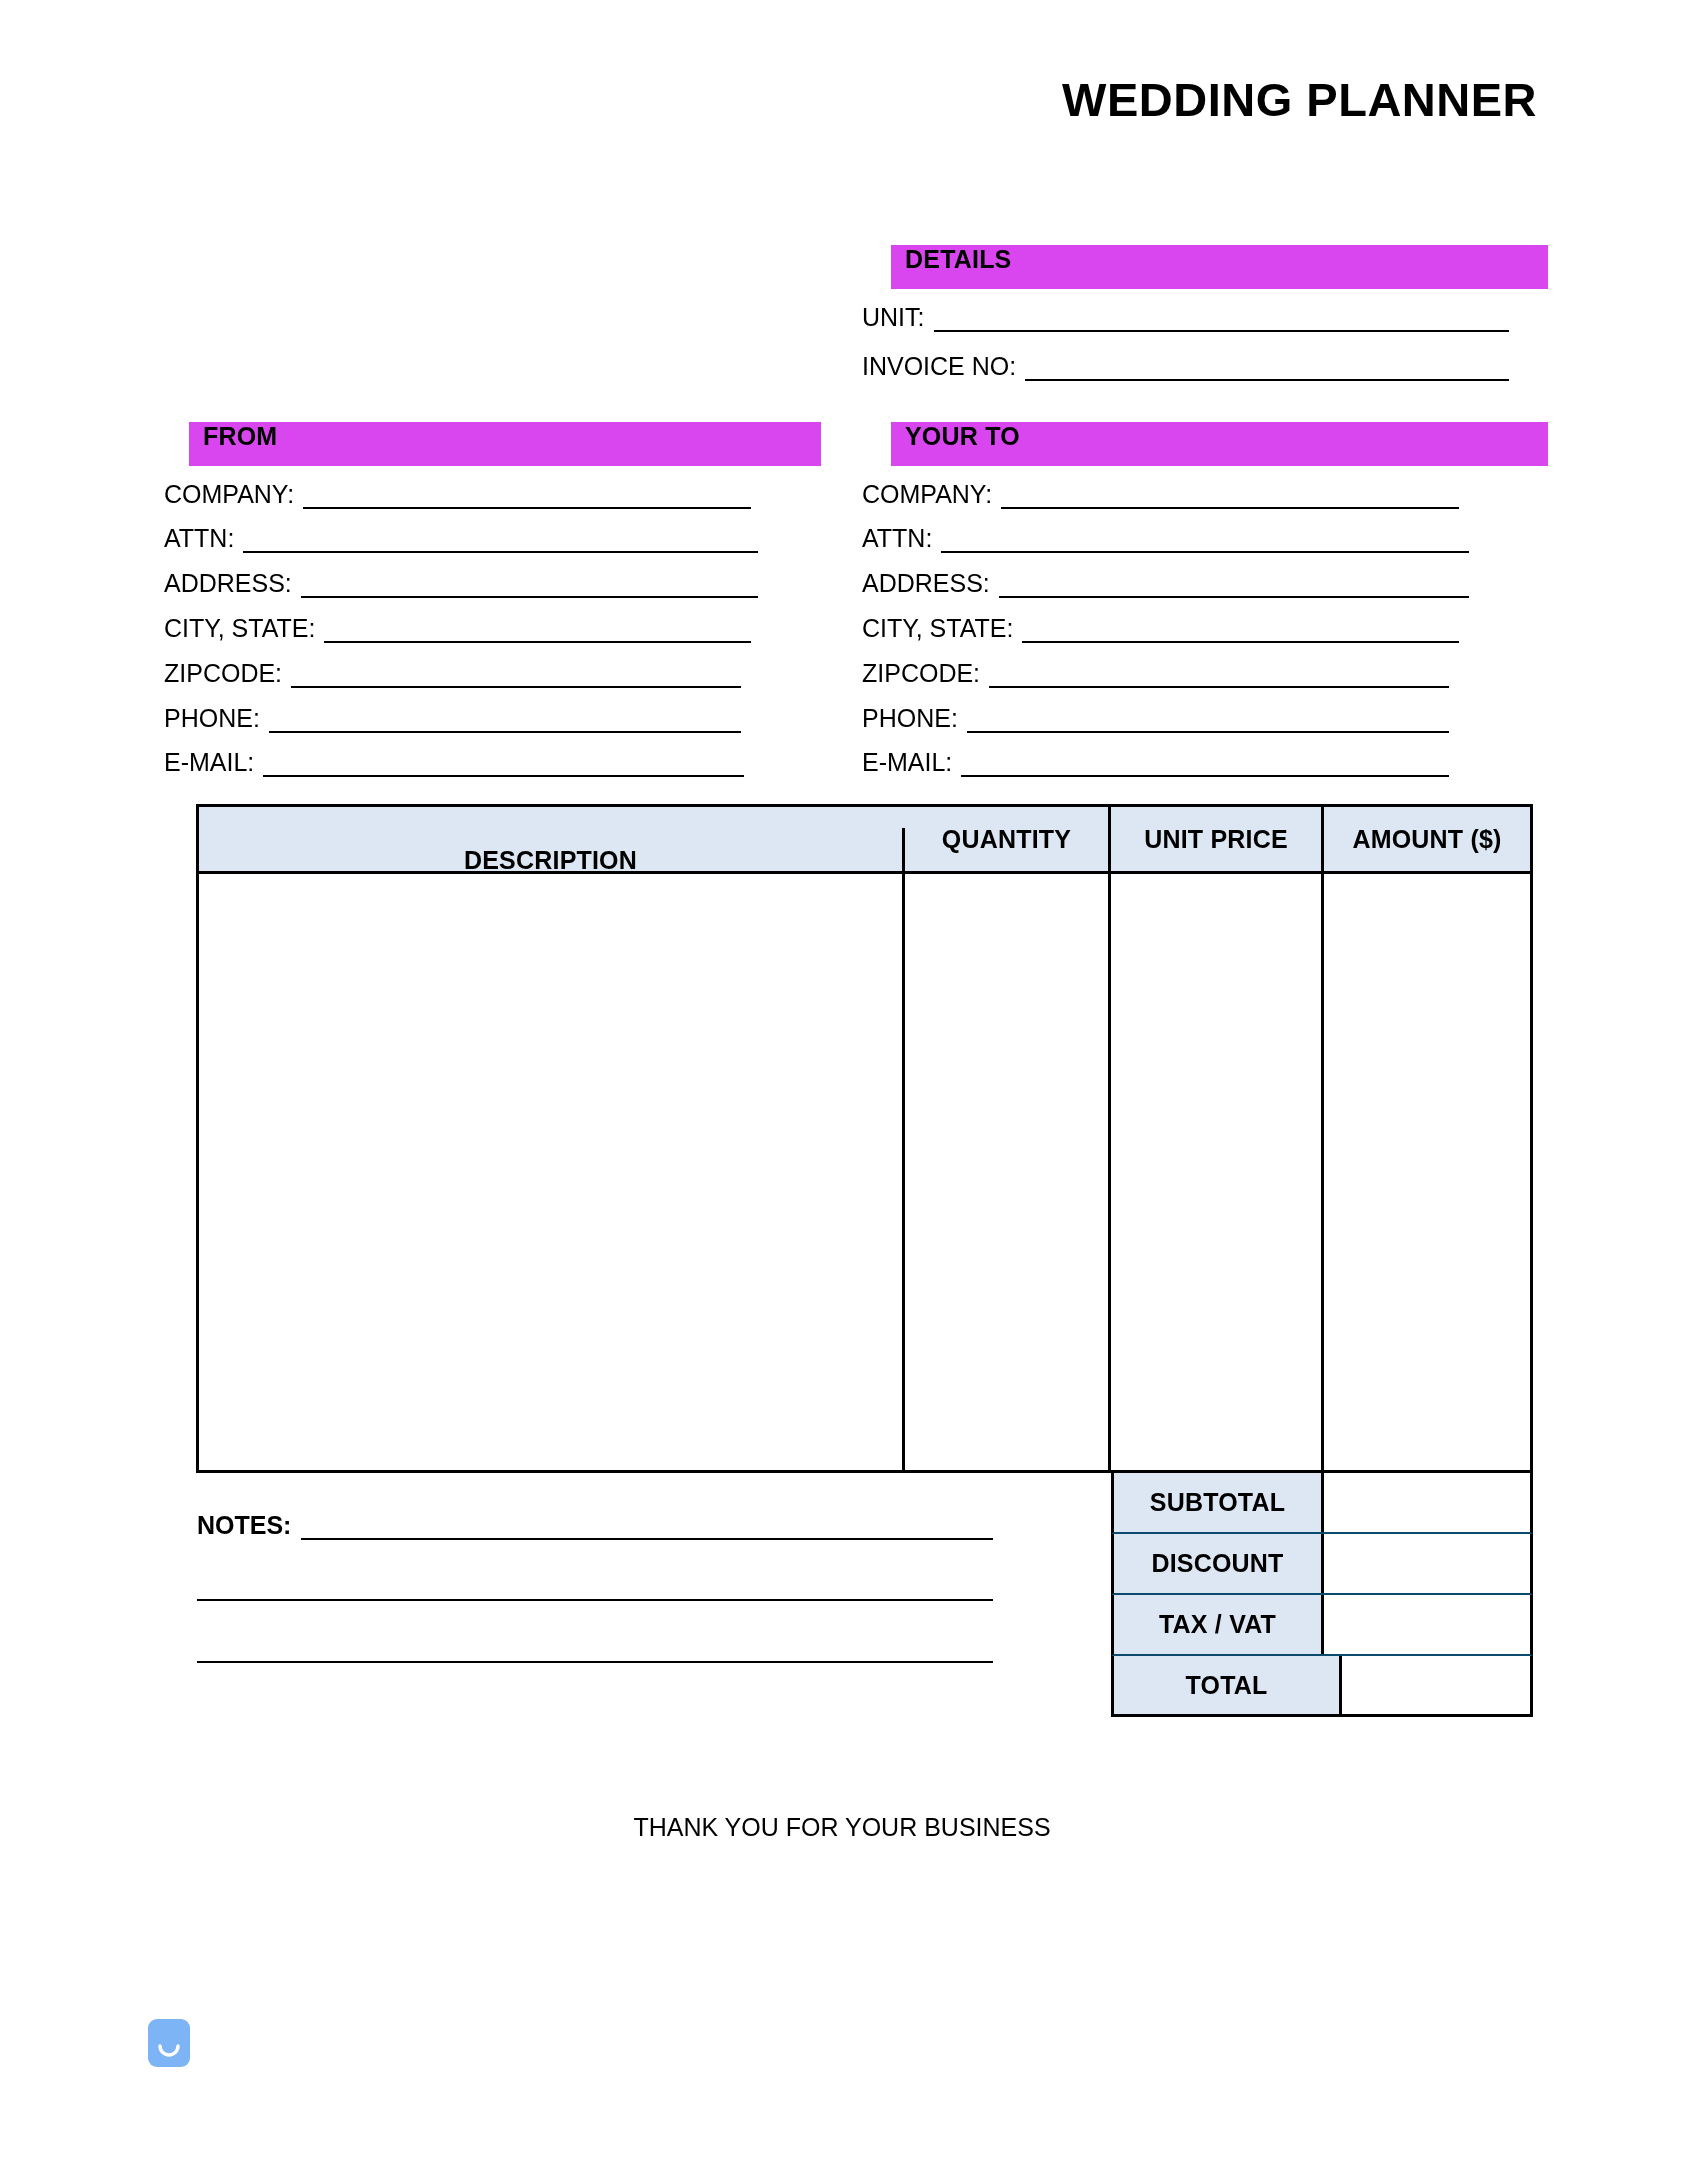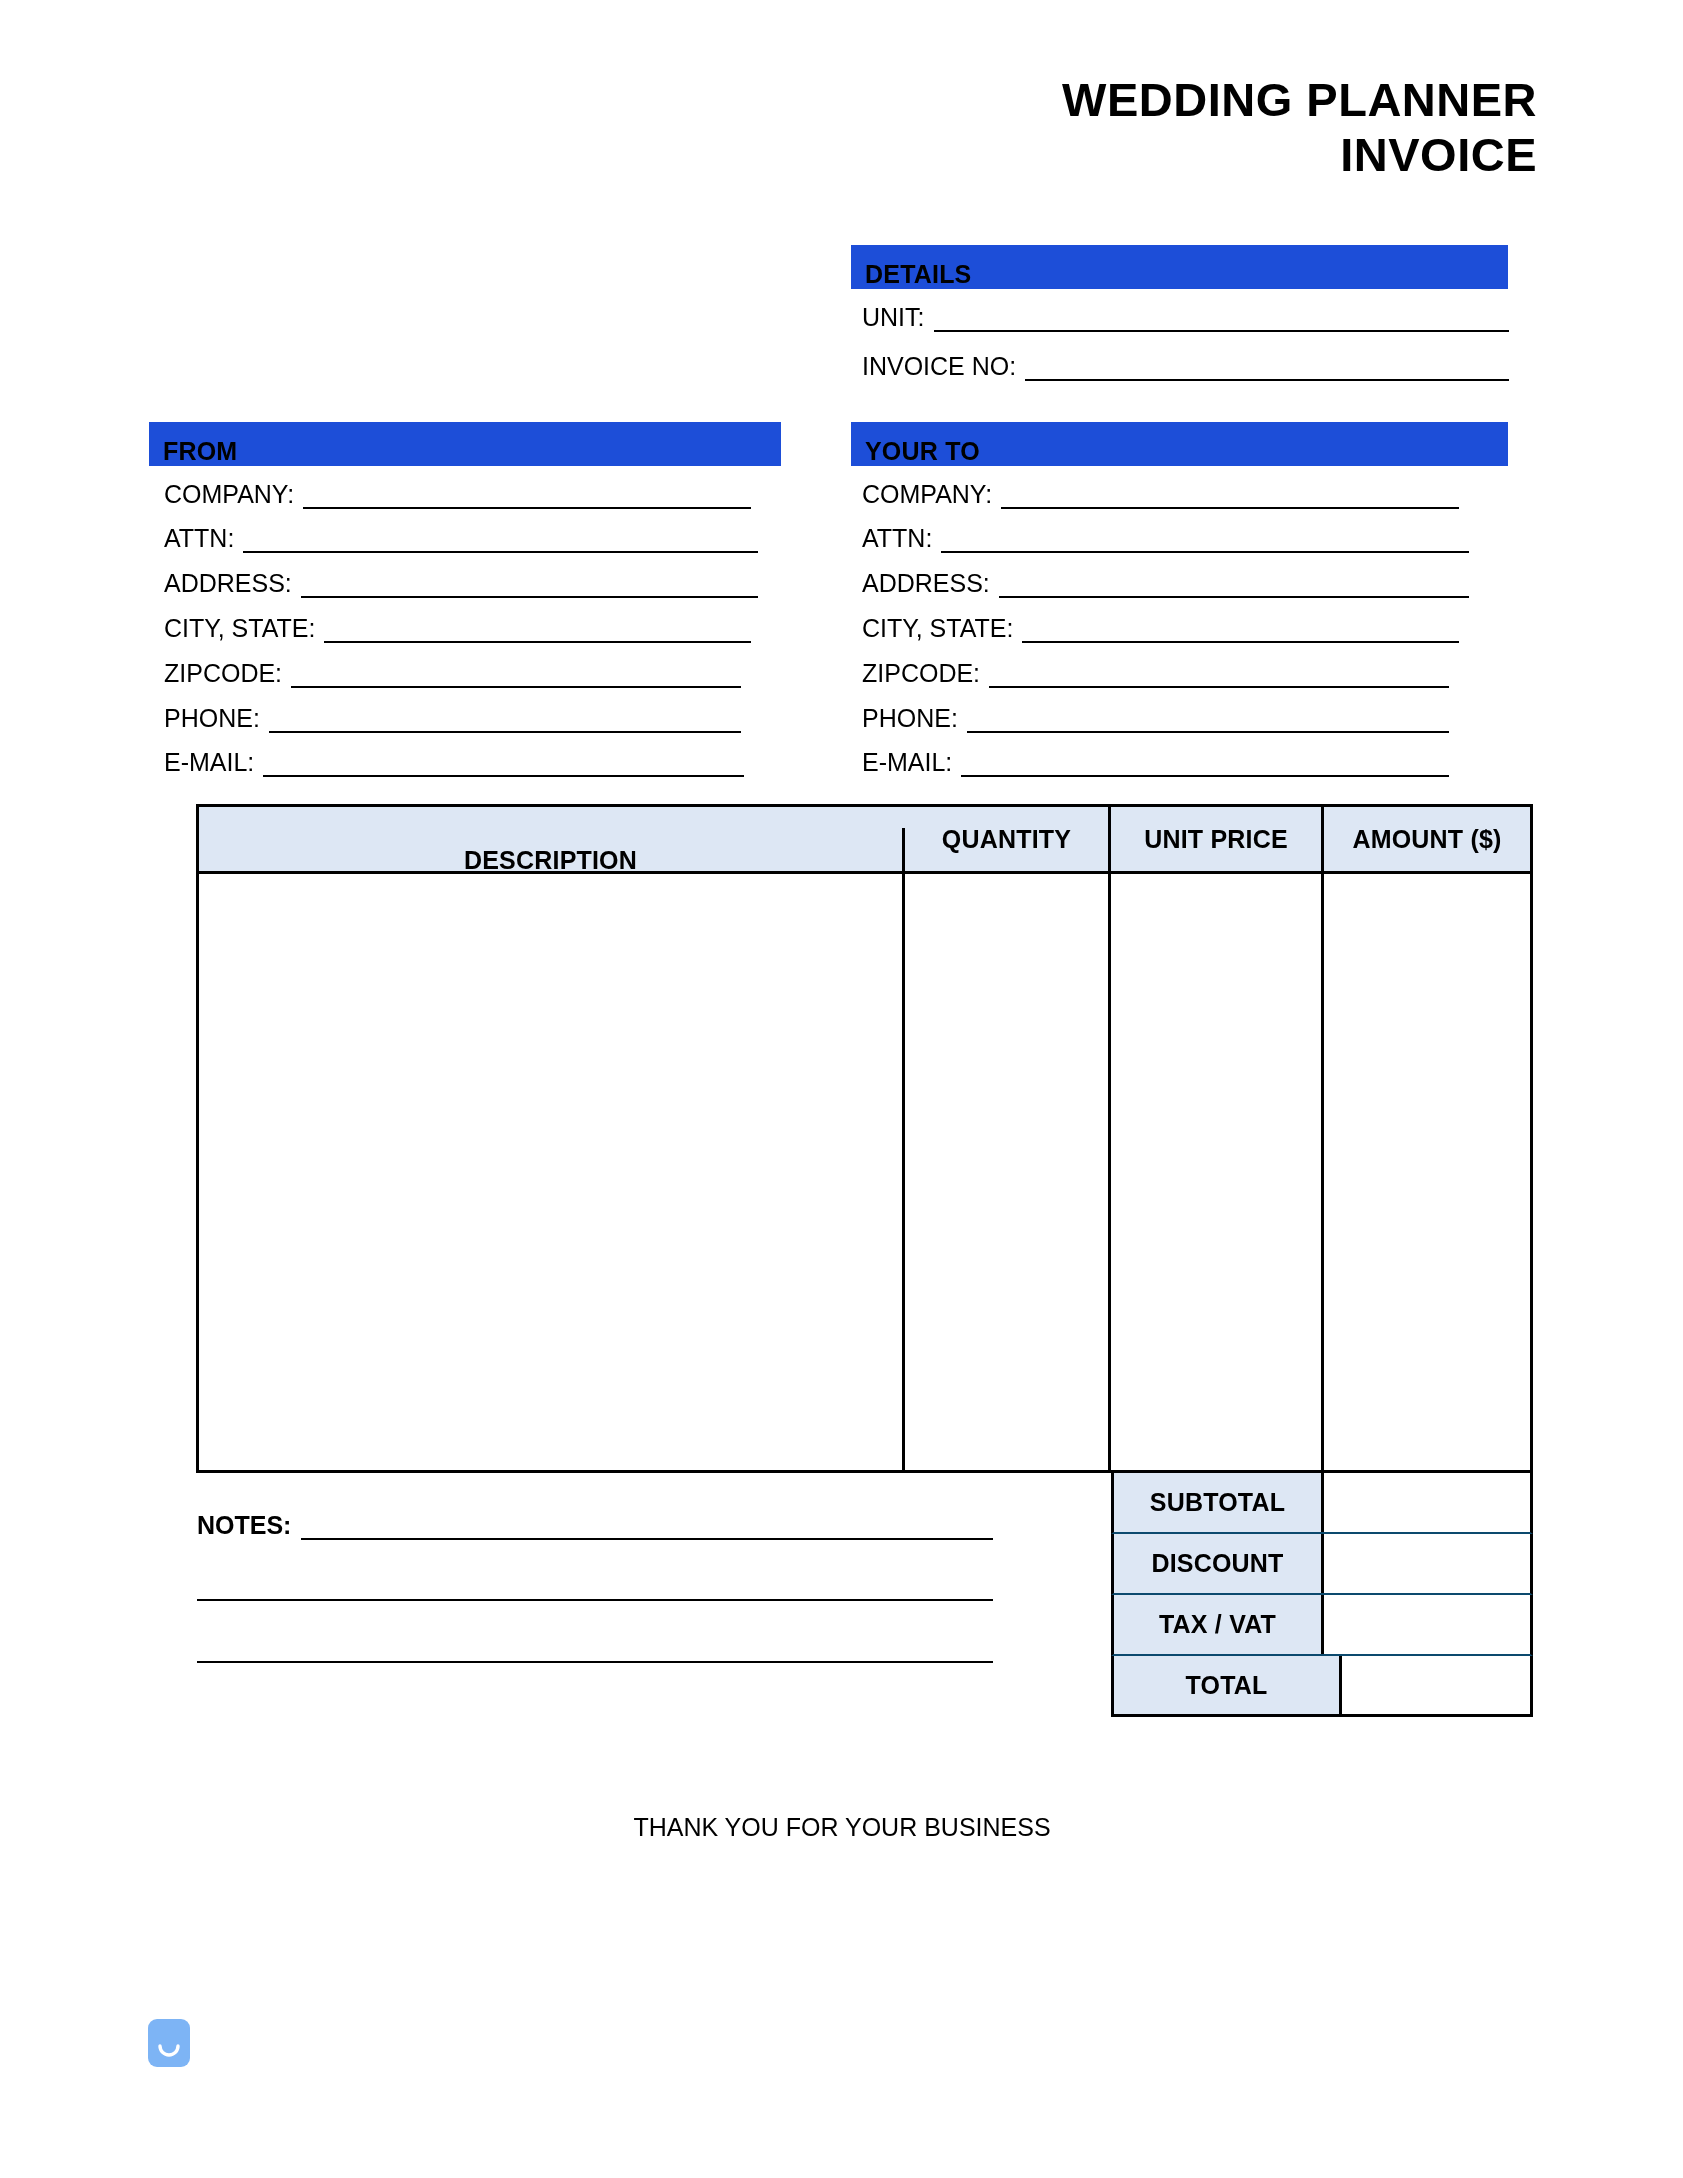--- a/index.html
+++ b/index.html
@@ -190,7 +190,6 @@
 
   <div class="title-block">
     <div class="title-line">WEDDING PLANNER</div>
-    <div class="title-line">INVOICE</div>
   </div>
 
   <div class="bar" style="left:851px; top:245px; width:657px; height:44px;">

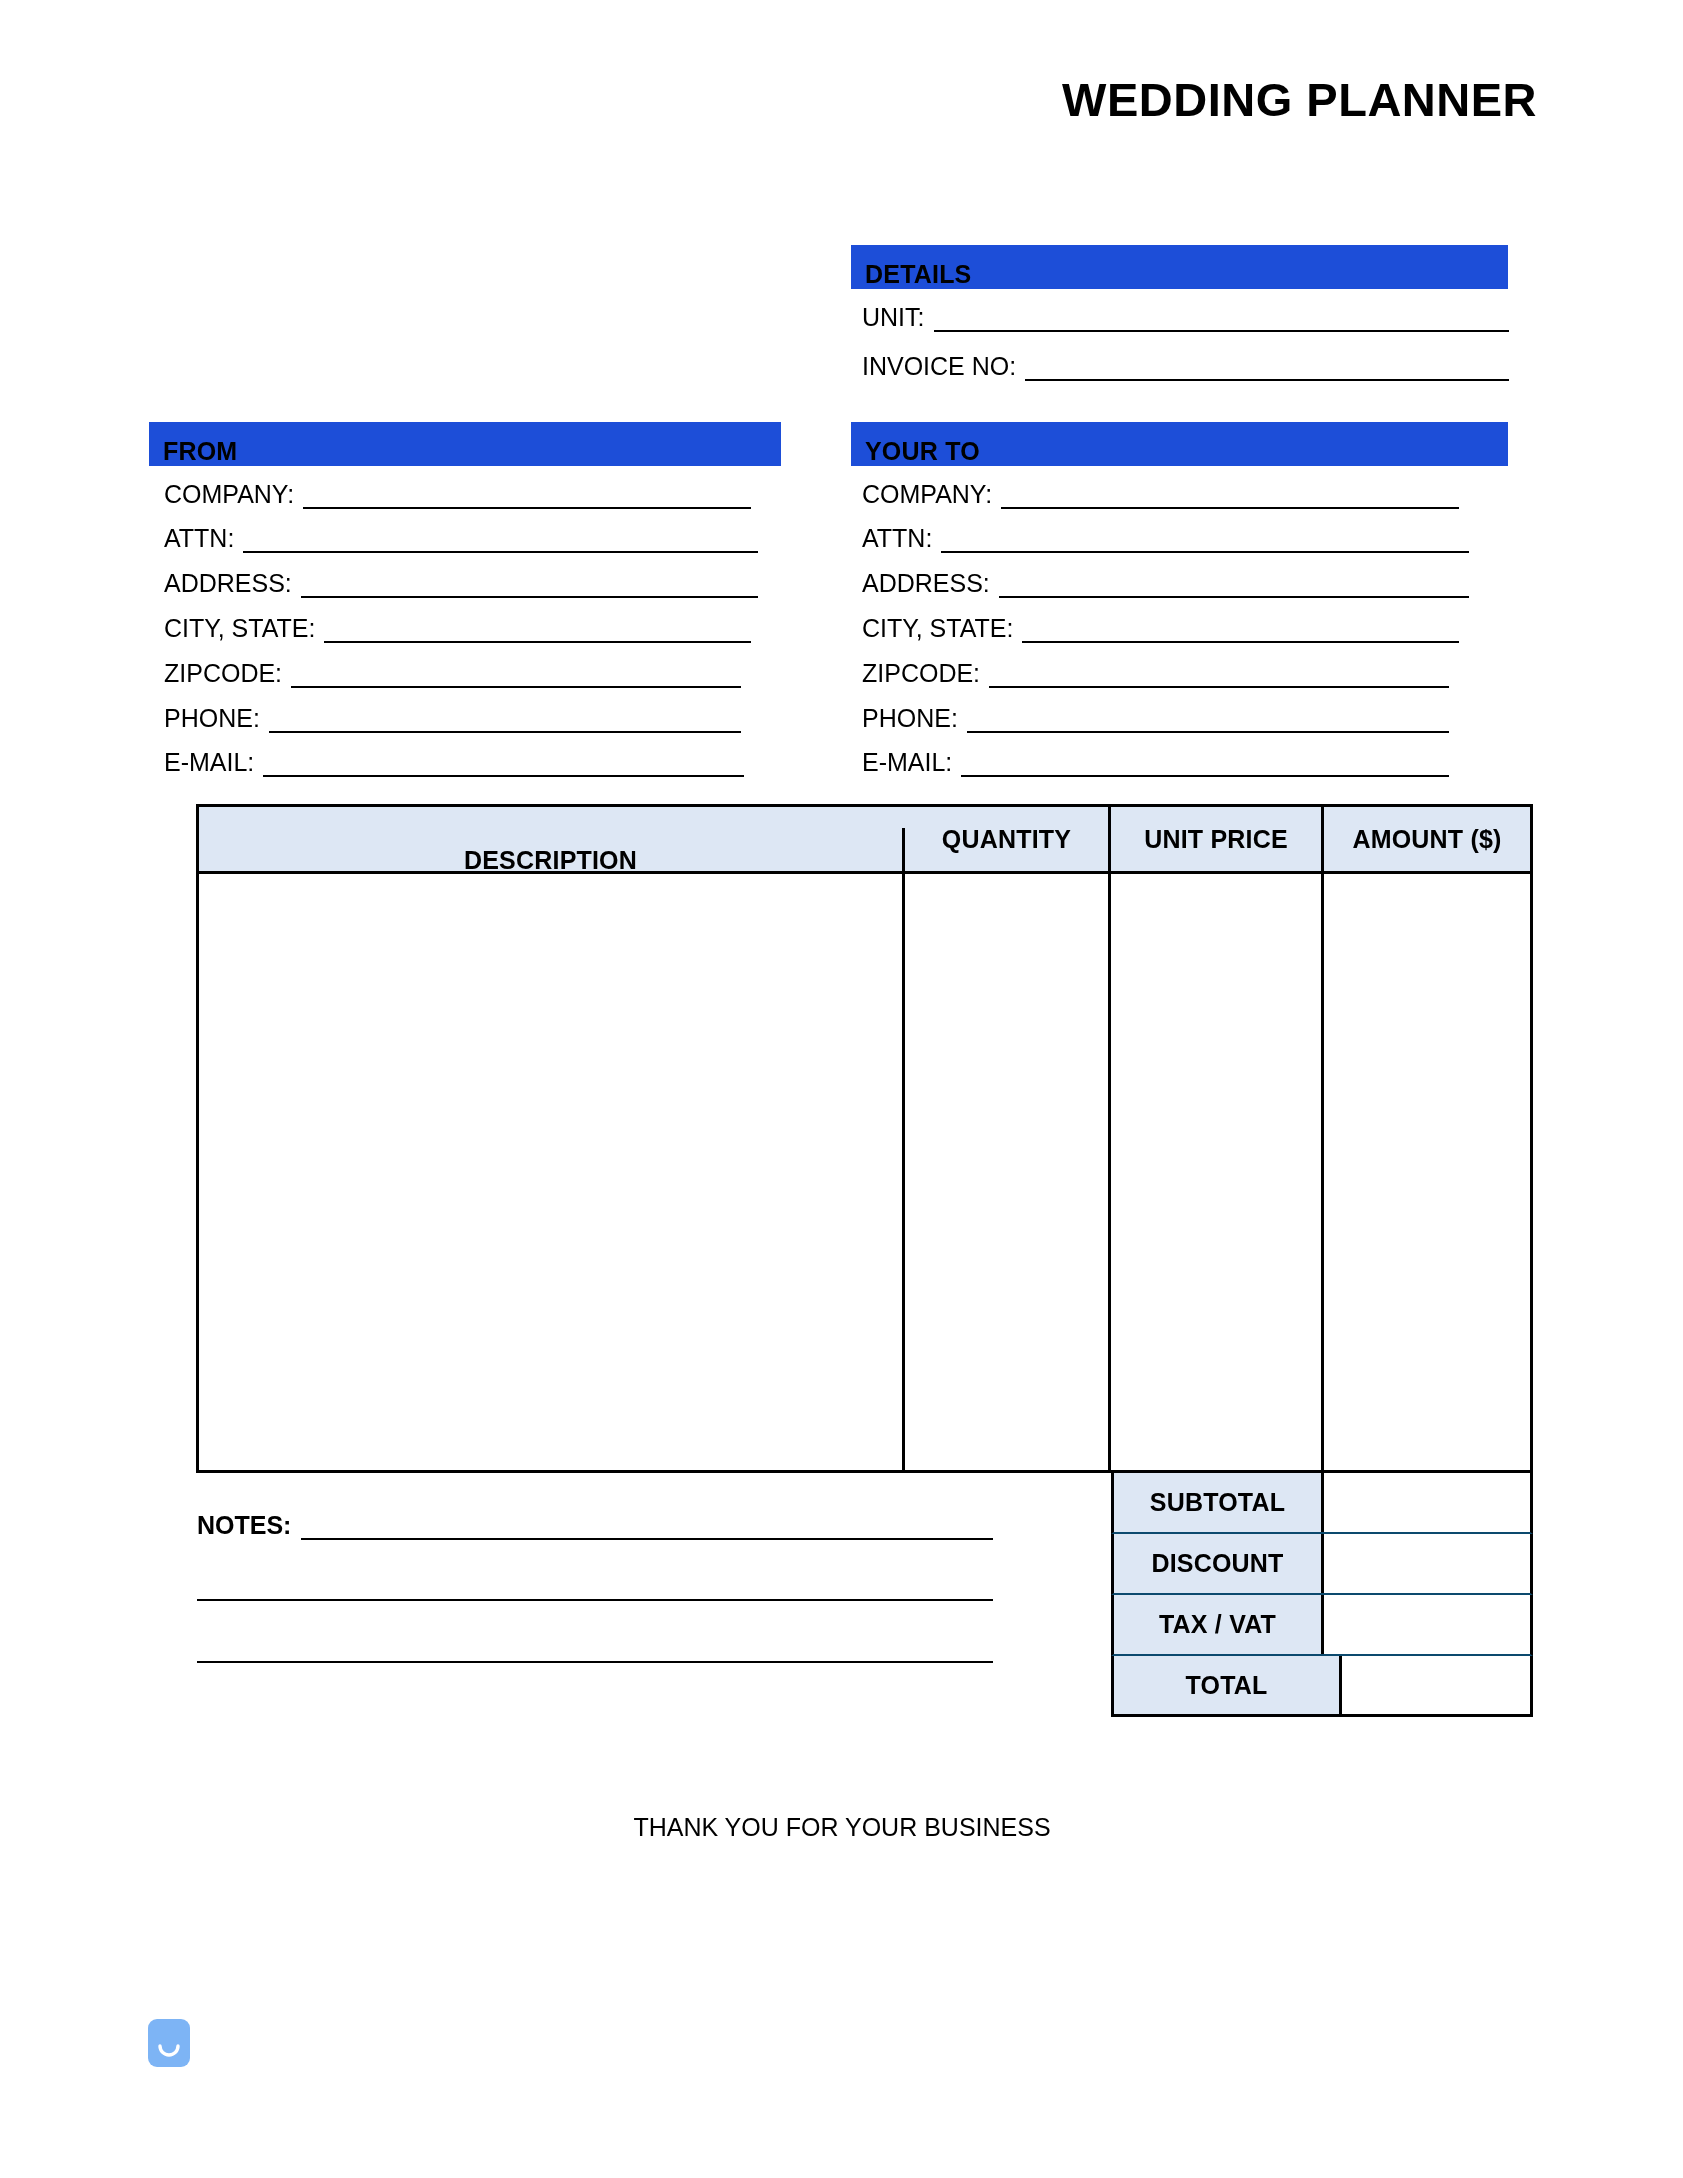--- a/index.html
+++ b/index.html
@@ -40,10 +40,11 @@
   
   .bar {
     position: absolute;
-    background: #1d4ed8;
-    box-sizing: border-box;
-    display: flex;
-    align-items: flex-end;
+    background: #d946ef;
+    box-sizing: border-box;
+    display: flex;
+    align-items: flex-start;
+    margin-left: 40px;
   }
   .bar-label {
     font-size: 25px;

